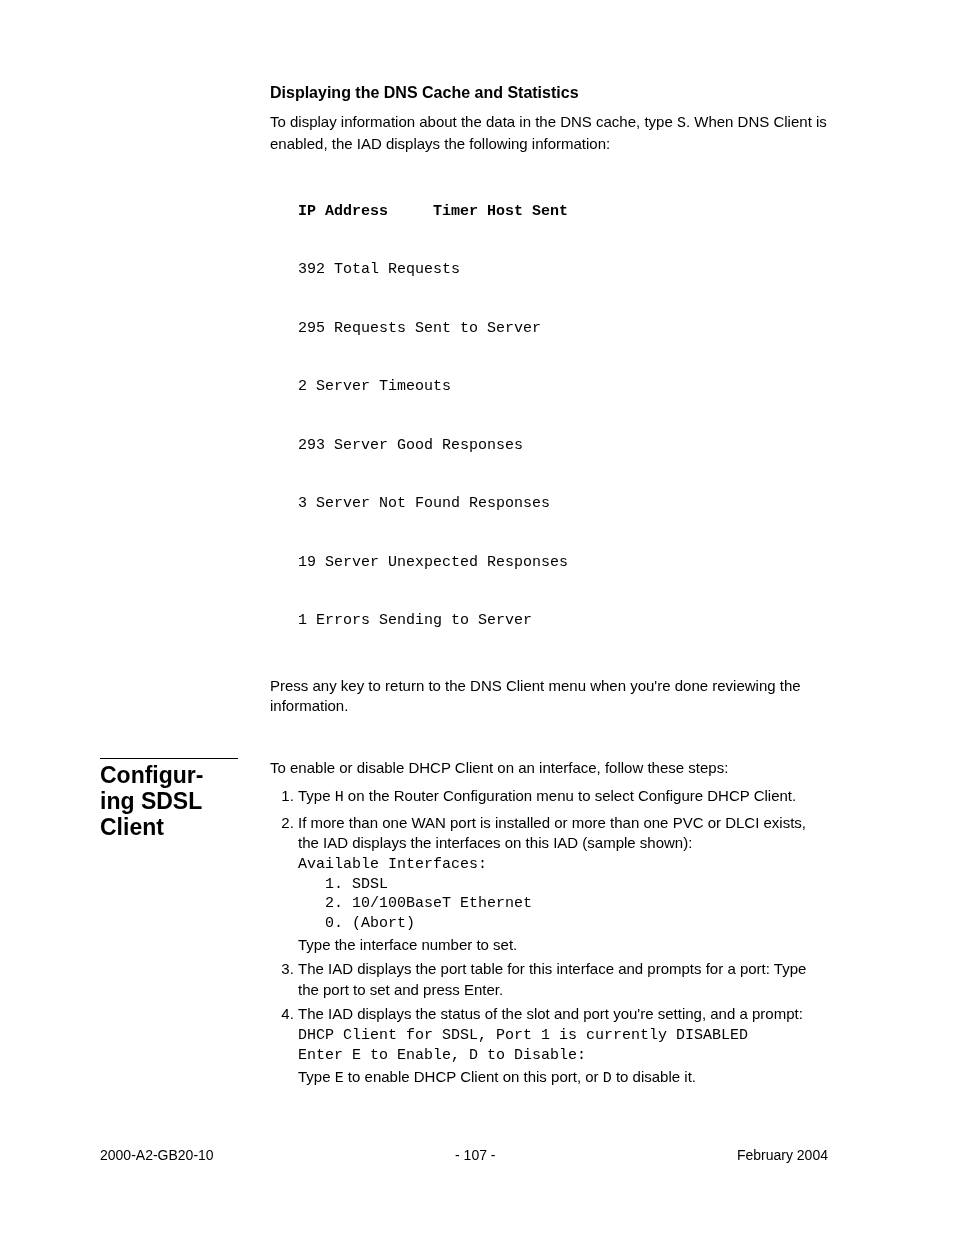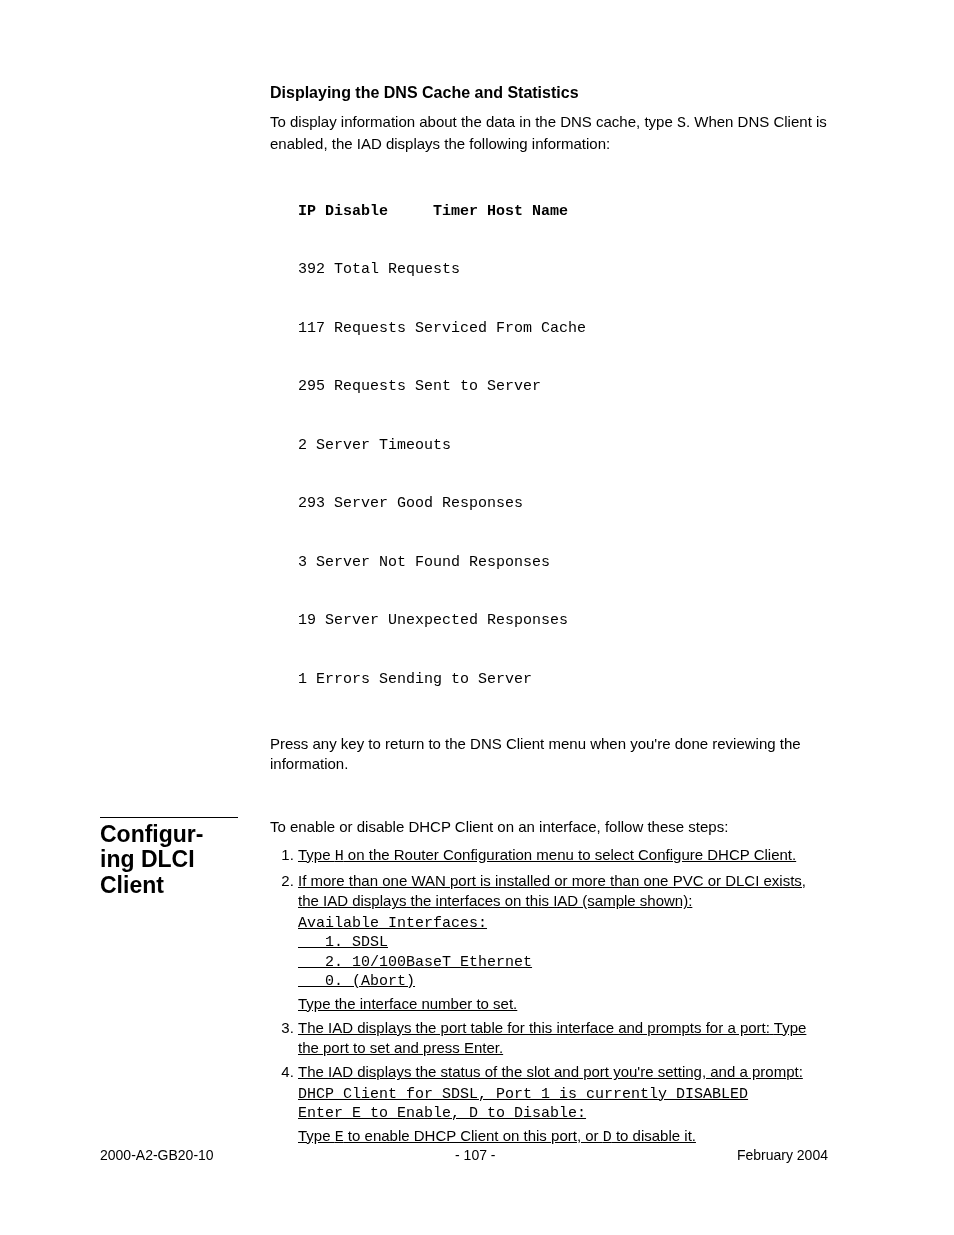--- a/index.html
+++ b/index.html
@@ -105,7 +105,7 @@
         <span>To display information about the data in the DNS cache, type </span><span class="mono-inline">S</span><span>. When DNS Client is enabled, the IAD displays the following information:</span>
       </p>
       <div class="mono mono-block">
-        <div class="mono-bold">IP Disable     Timer Host Name</div>
+        <div class="mono-bold">IP Address     Timer Host Sent</div>
         <div>392 Total Requests</div>
         <div>117 Requests Serviced From Cache</div>
         <div>295 Requests Sent to Server</div>

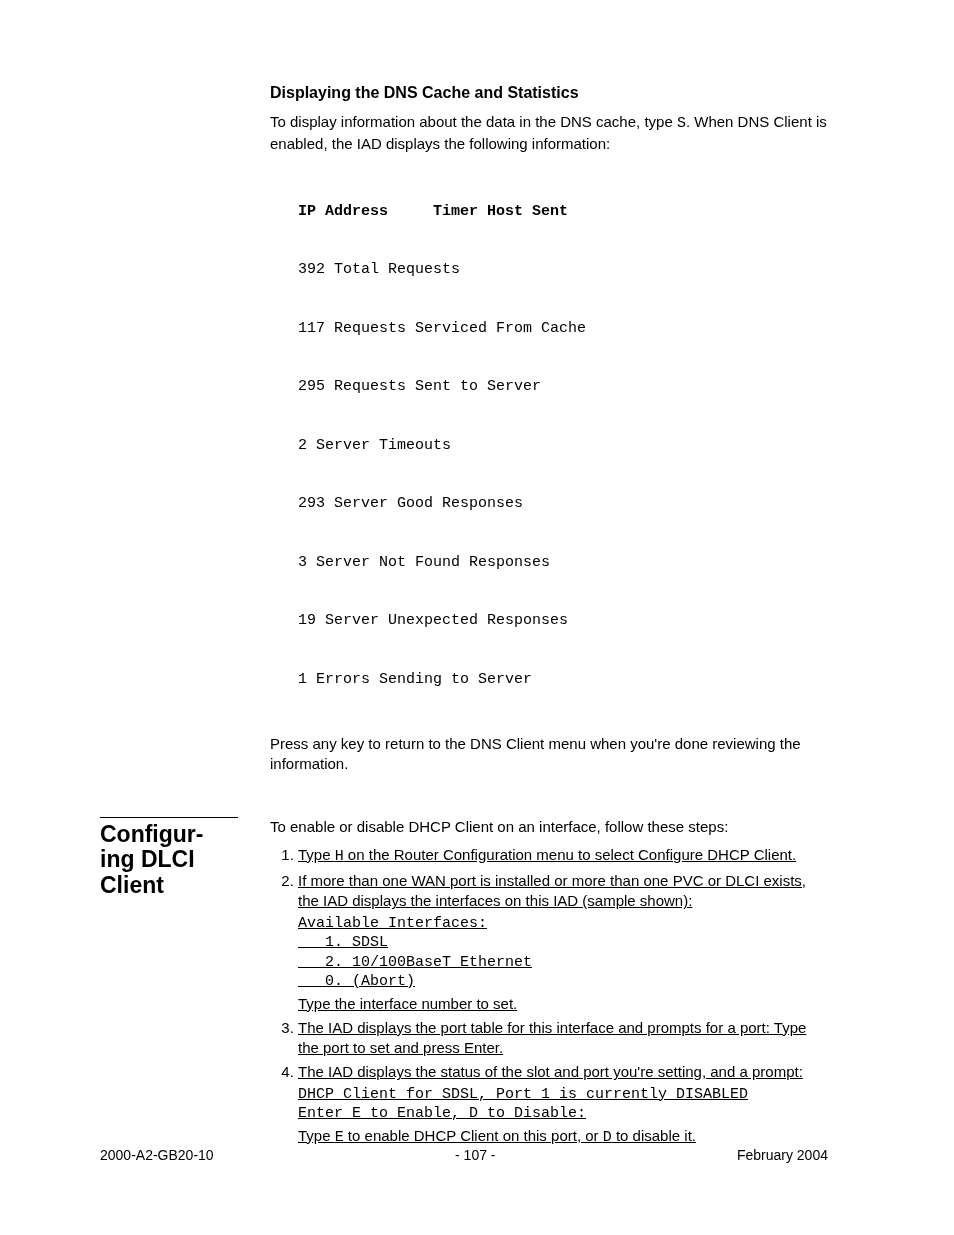--- a/index.html
+++ b/index.html
@@ -107,7 +107,6 @@
       <div class="mono mono-block">
         <div class="mono-bold">IP Address     Timer Host Sent</div>
         <div>392 Total Requests</div>
-        <div>117 Requests Serviced From Cache</div>
         <div>295 Requests Sent to Server</div>
         <div>2 Server Timeouts</div>
         <div>293 Server Good Responses</div>

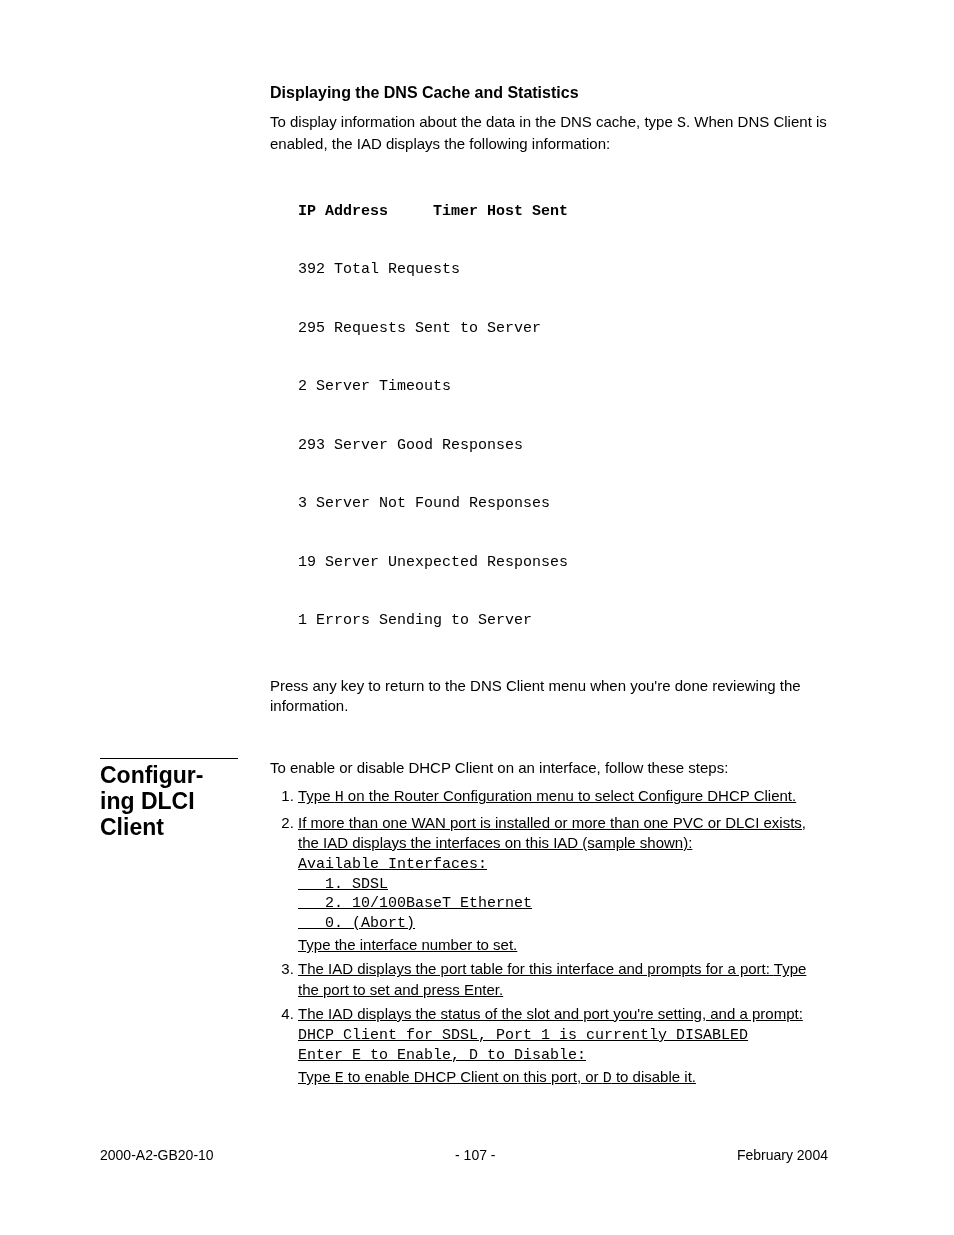--- a/index.html
+++ b/index.html
@@ -125,7 +125,7 @@
       <div class="section-rule"></div>
       <h2 class="section-title">
         <span>Configur-</span><br>
-        <span>ing DLCI</span><br>
+        <span>ing SDSL</span><br>
         <span>Client</span>
       </h2>
     </div>

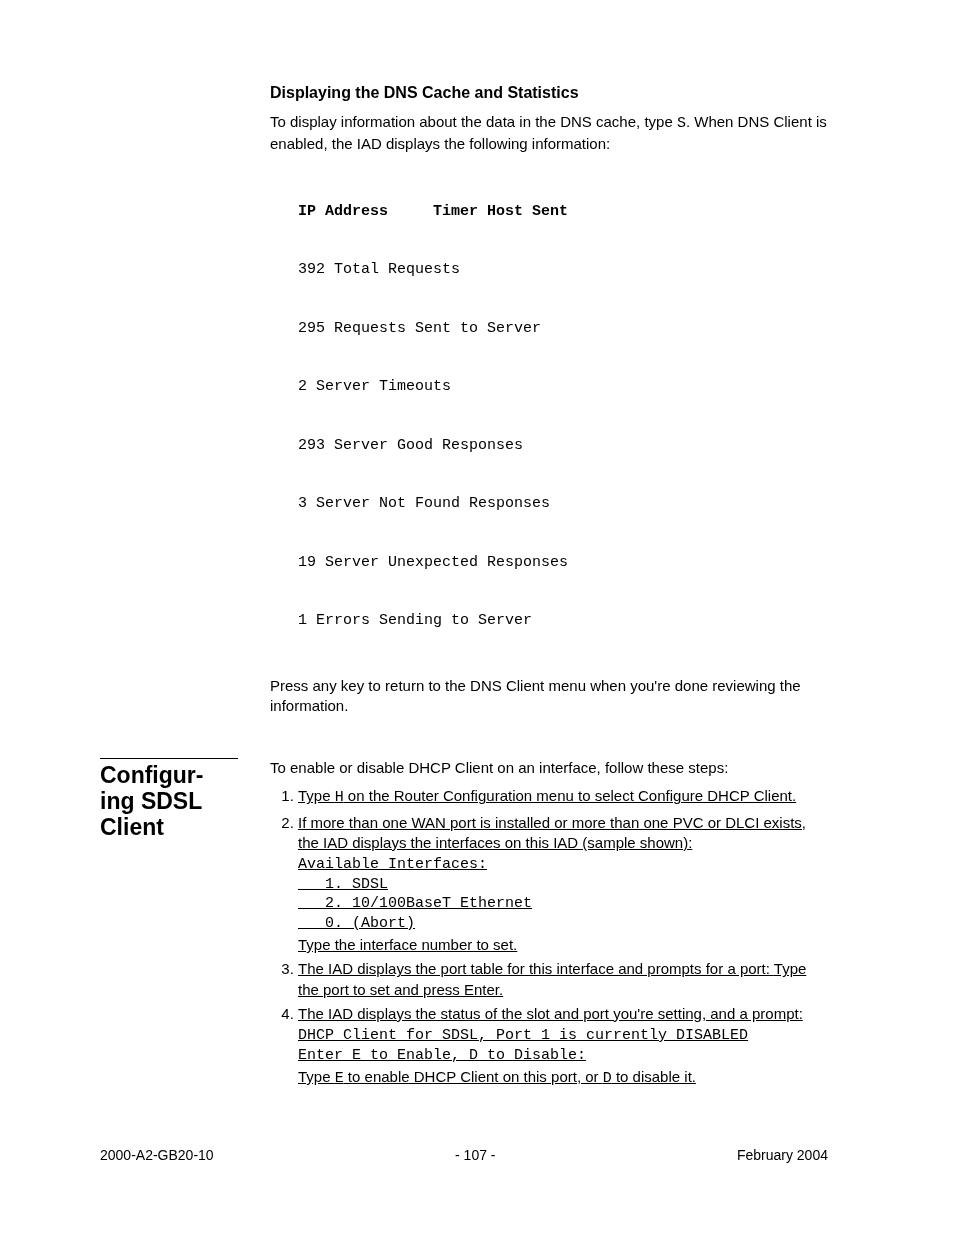--- a/index.html
+++ b/index.html
@@ -70,7 +70,6 @@
     ol.steps > li {
       margin-bottom: 4px;
       line-height: 1.35;
-      text-decoration: underline;
     }
     .step-mono {
       font-family: "Courier New", Courier, monospace;

